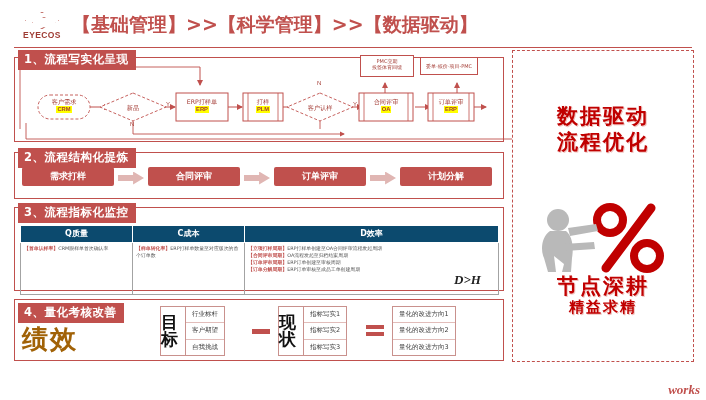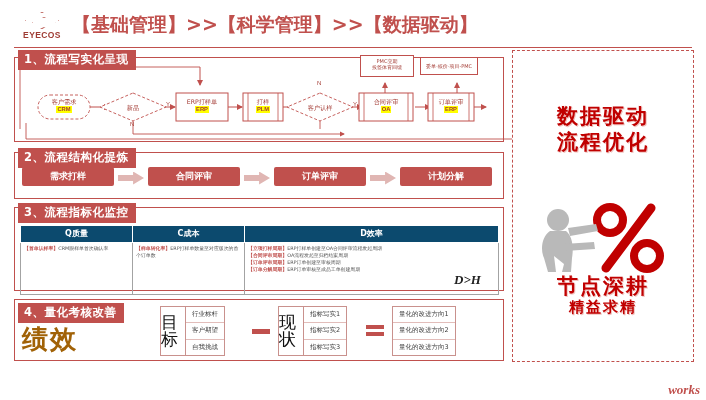--- a/index.html
+++ b/index.html
@@ -188,7 +188,7 @@
   .eq-group { position: absolute; top: 306px; height: 50px; display: flex; align-items: stretch; }
   .eq-head {
     width: 25px;
-    font-size: 17px; font-weight: normal; color: #111;
+    font-size: 17px; font-weight: bold; color: #111;
     display: flex; flex-direction: column; justify-content: center; align-items: center;
     line-height: 1.0;
     font-family: "DejaVu Sans", sans-serif;

